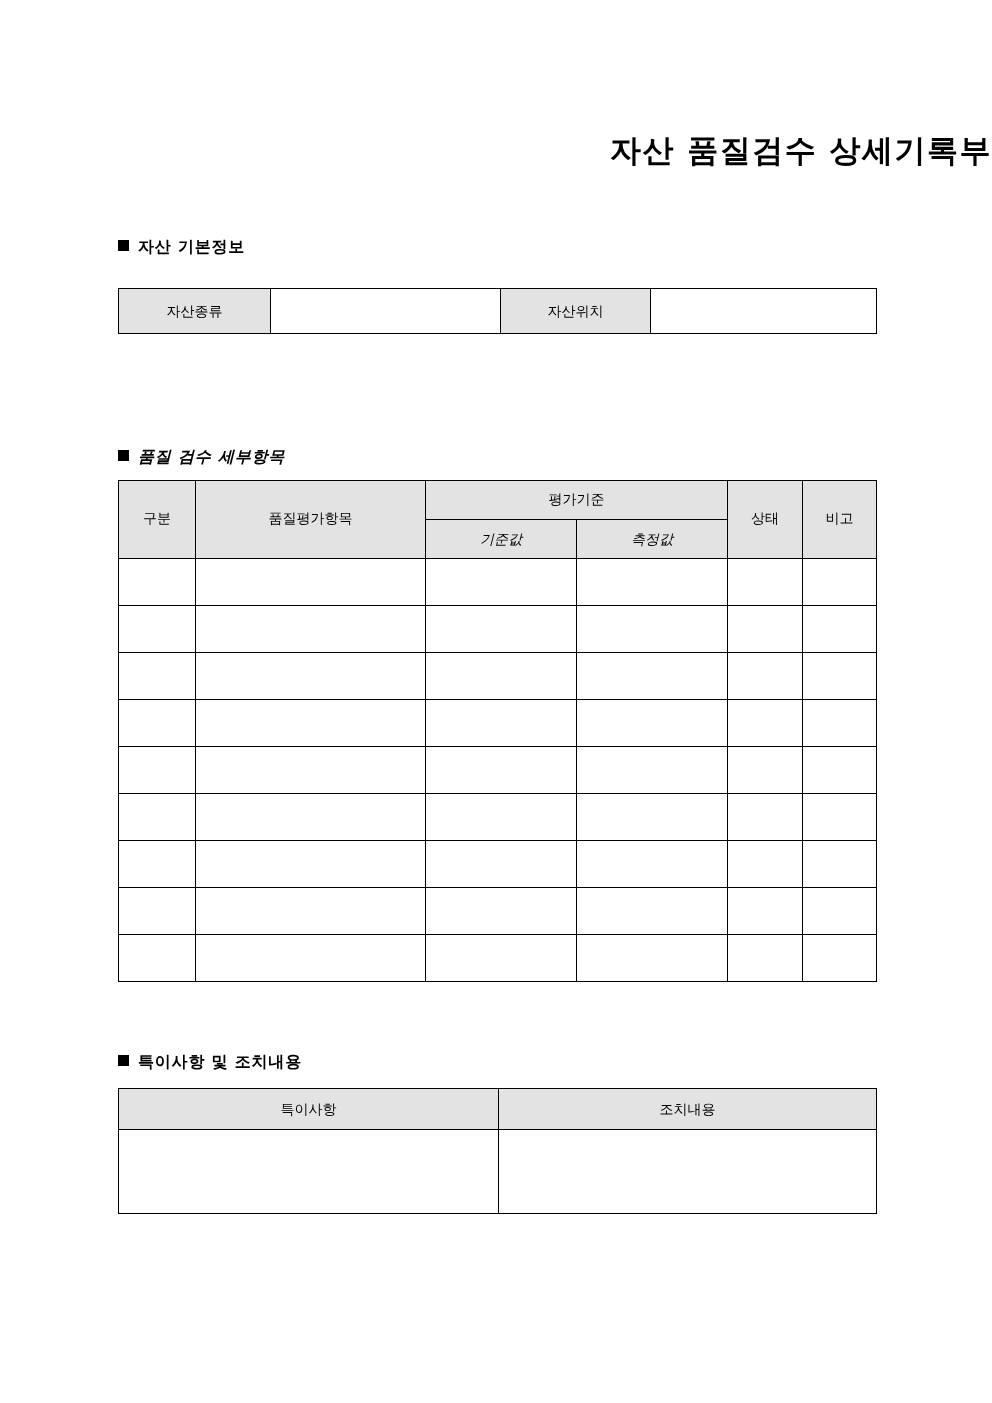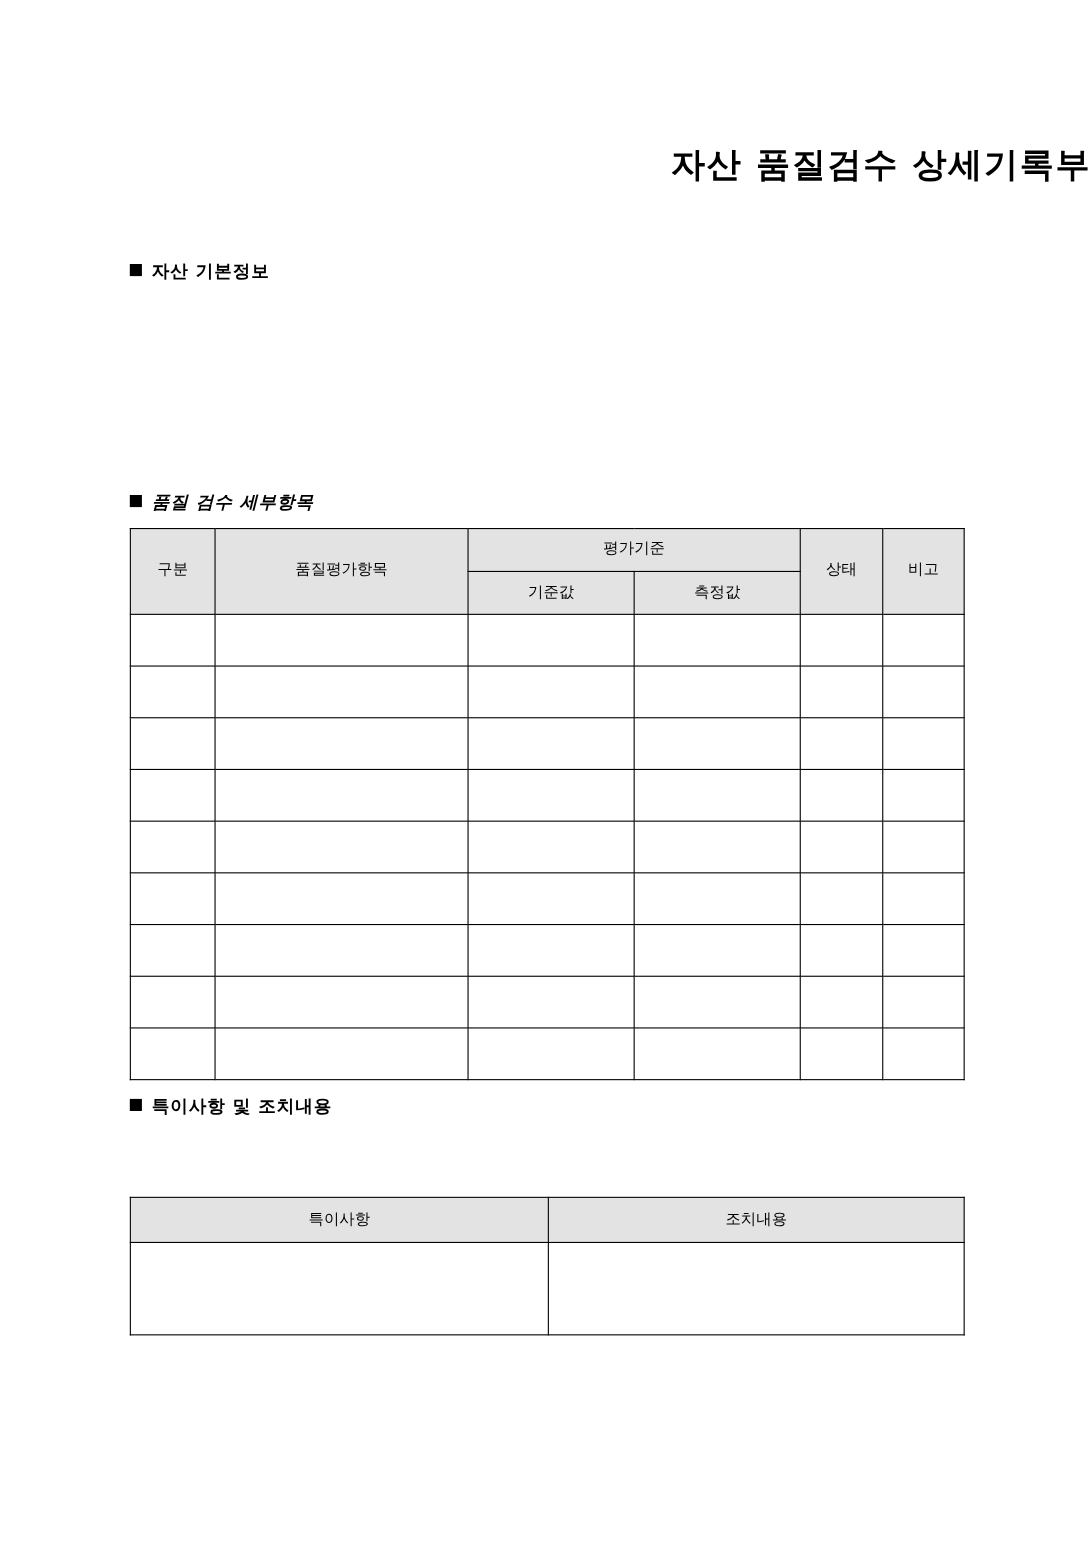--- a/index.html
+++ b/index.html
@@ -131,6 +131,12 @@
         <col class="c-value2">
     </colgroup>
     <tbody>
+      <tr>
+        <td class="hdr">자산종류</td>
+        <td class="blank"></td>
+        <td class="hdr">자산위치</td>
+        <td class="blank"></td>
+      </tr>
     </tbody>
   </table>
 

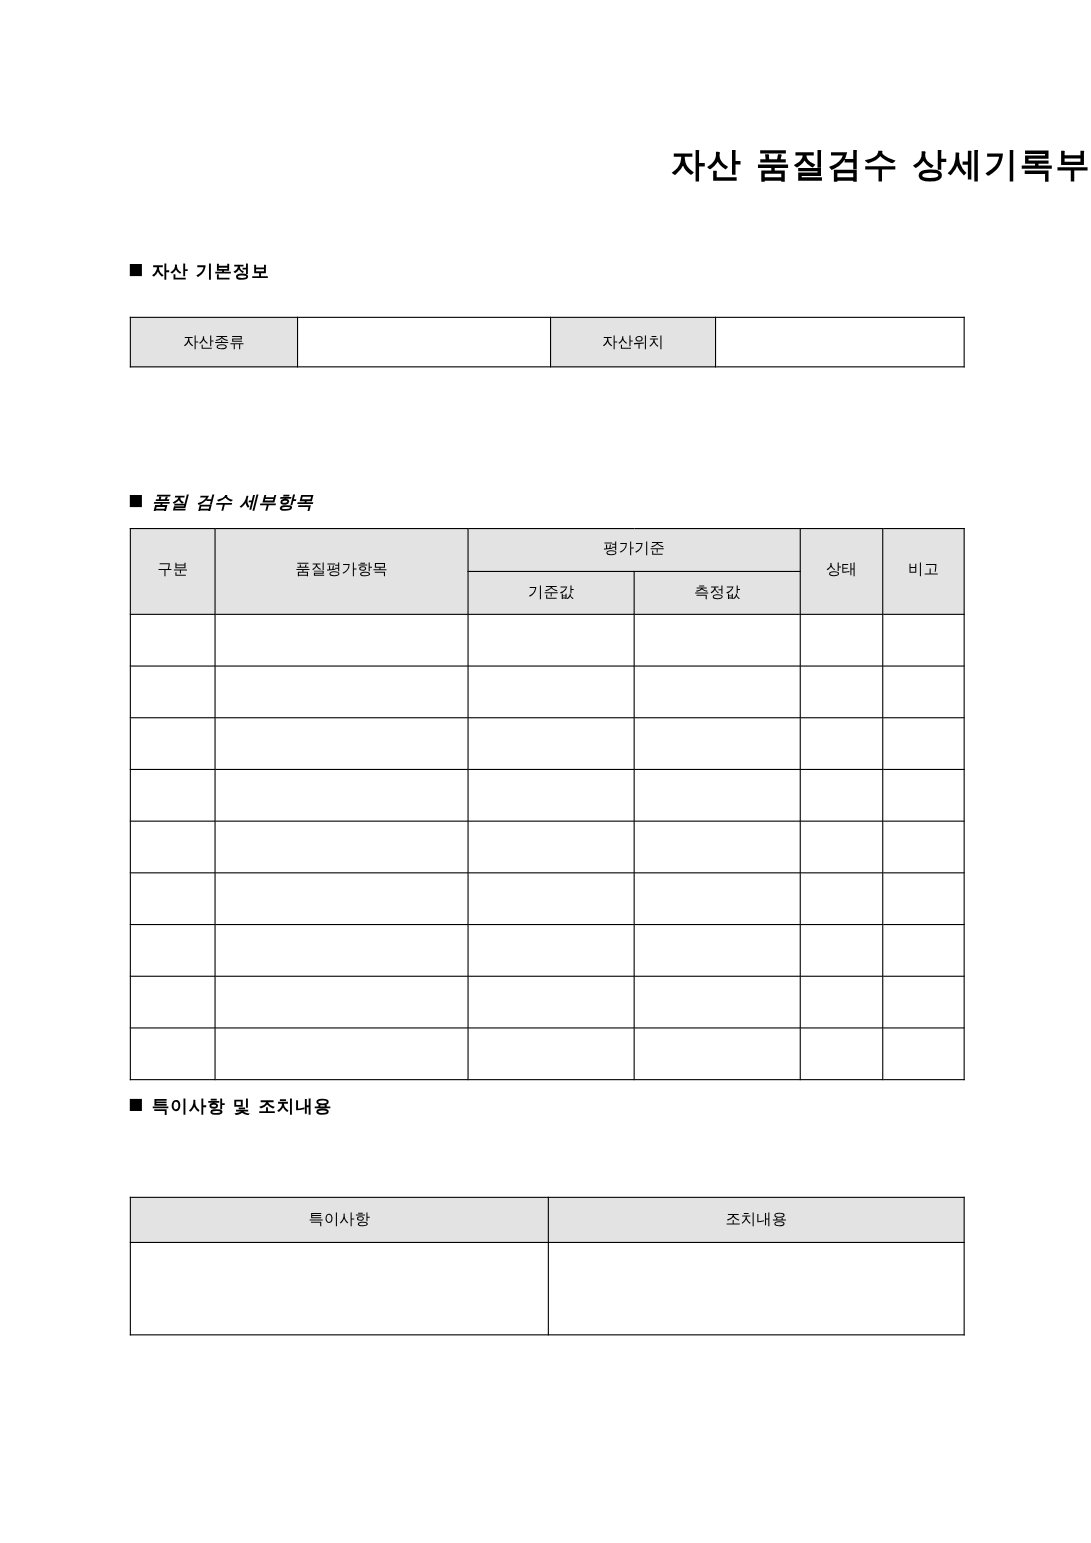--- a/index.html
+++ b/index.html
@@ -101,7 +101,7 @@
   #table-detail .c-meas    { width: 151px; }
   #table-detail .c-state   { width: 75px; }
   #table-detail .c-remark  { width: 74px; }
-  #table-detail thead td.sub-hdr { height: 38px; }
+  #table-detail thead td.sub-hdr { height: 38px; font-style: italic; }
   #table-detail thead td.grp-hdr { height: 38px; font-family: Liberation Serif, serif; }
   #table-detail tbody td { height: 46px; }
 

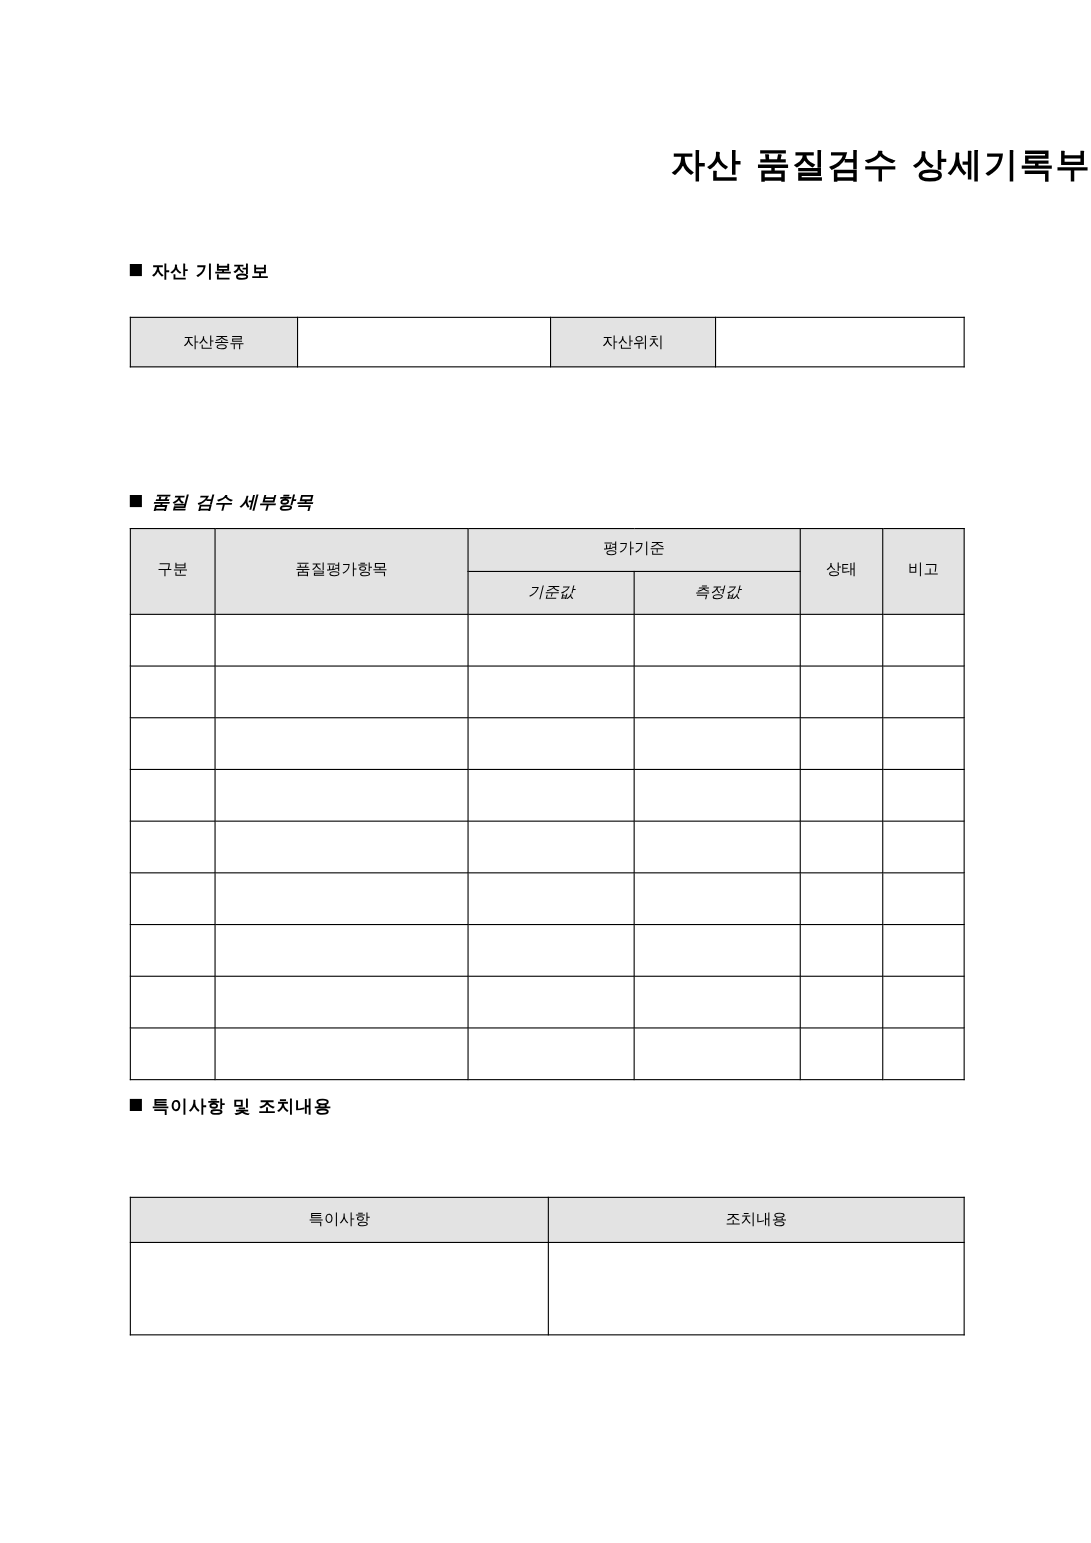--- a/index.html
+++ b/index.html
@@ -57,7 +57,7 @@
   }
   #heading-basic  { top: 237px; }
   #heading-detail { top: 447px; font-style: italic; }
-  #heading-notes  { top: 996px; }
+  #heading-notes  { top: 1052px; }
 
   
   table.form-table {

